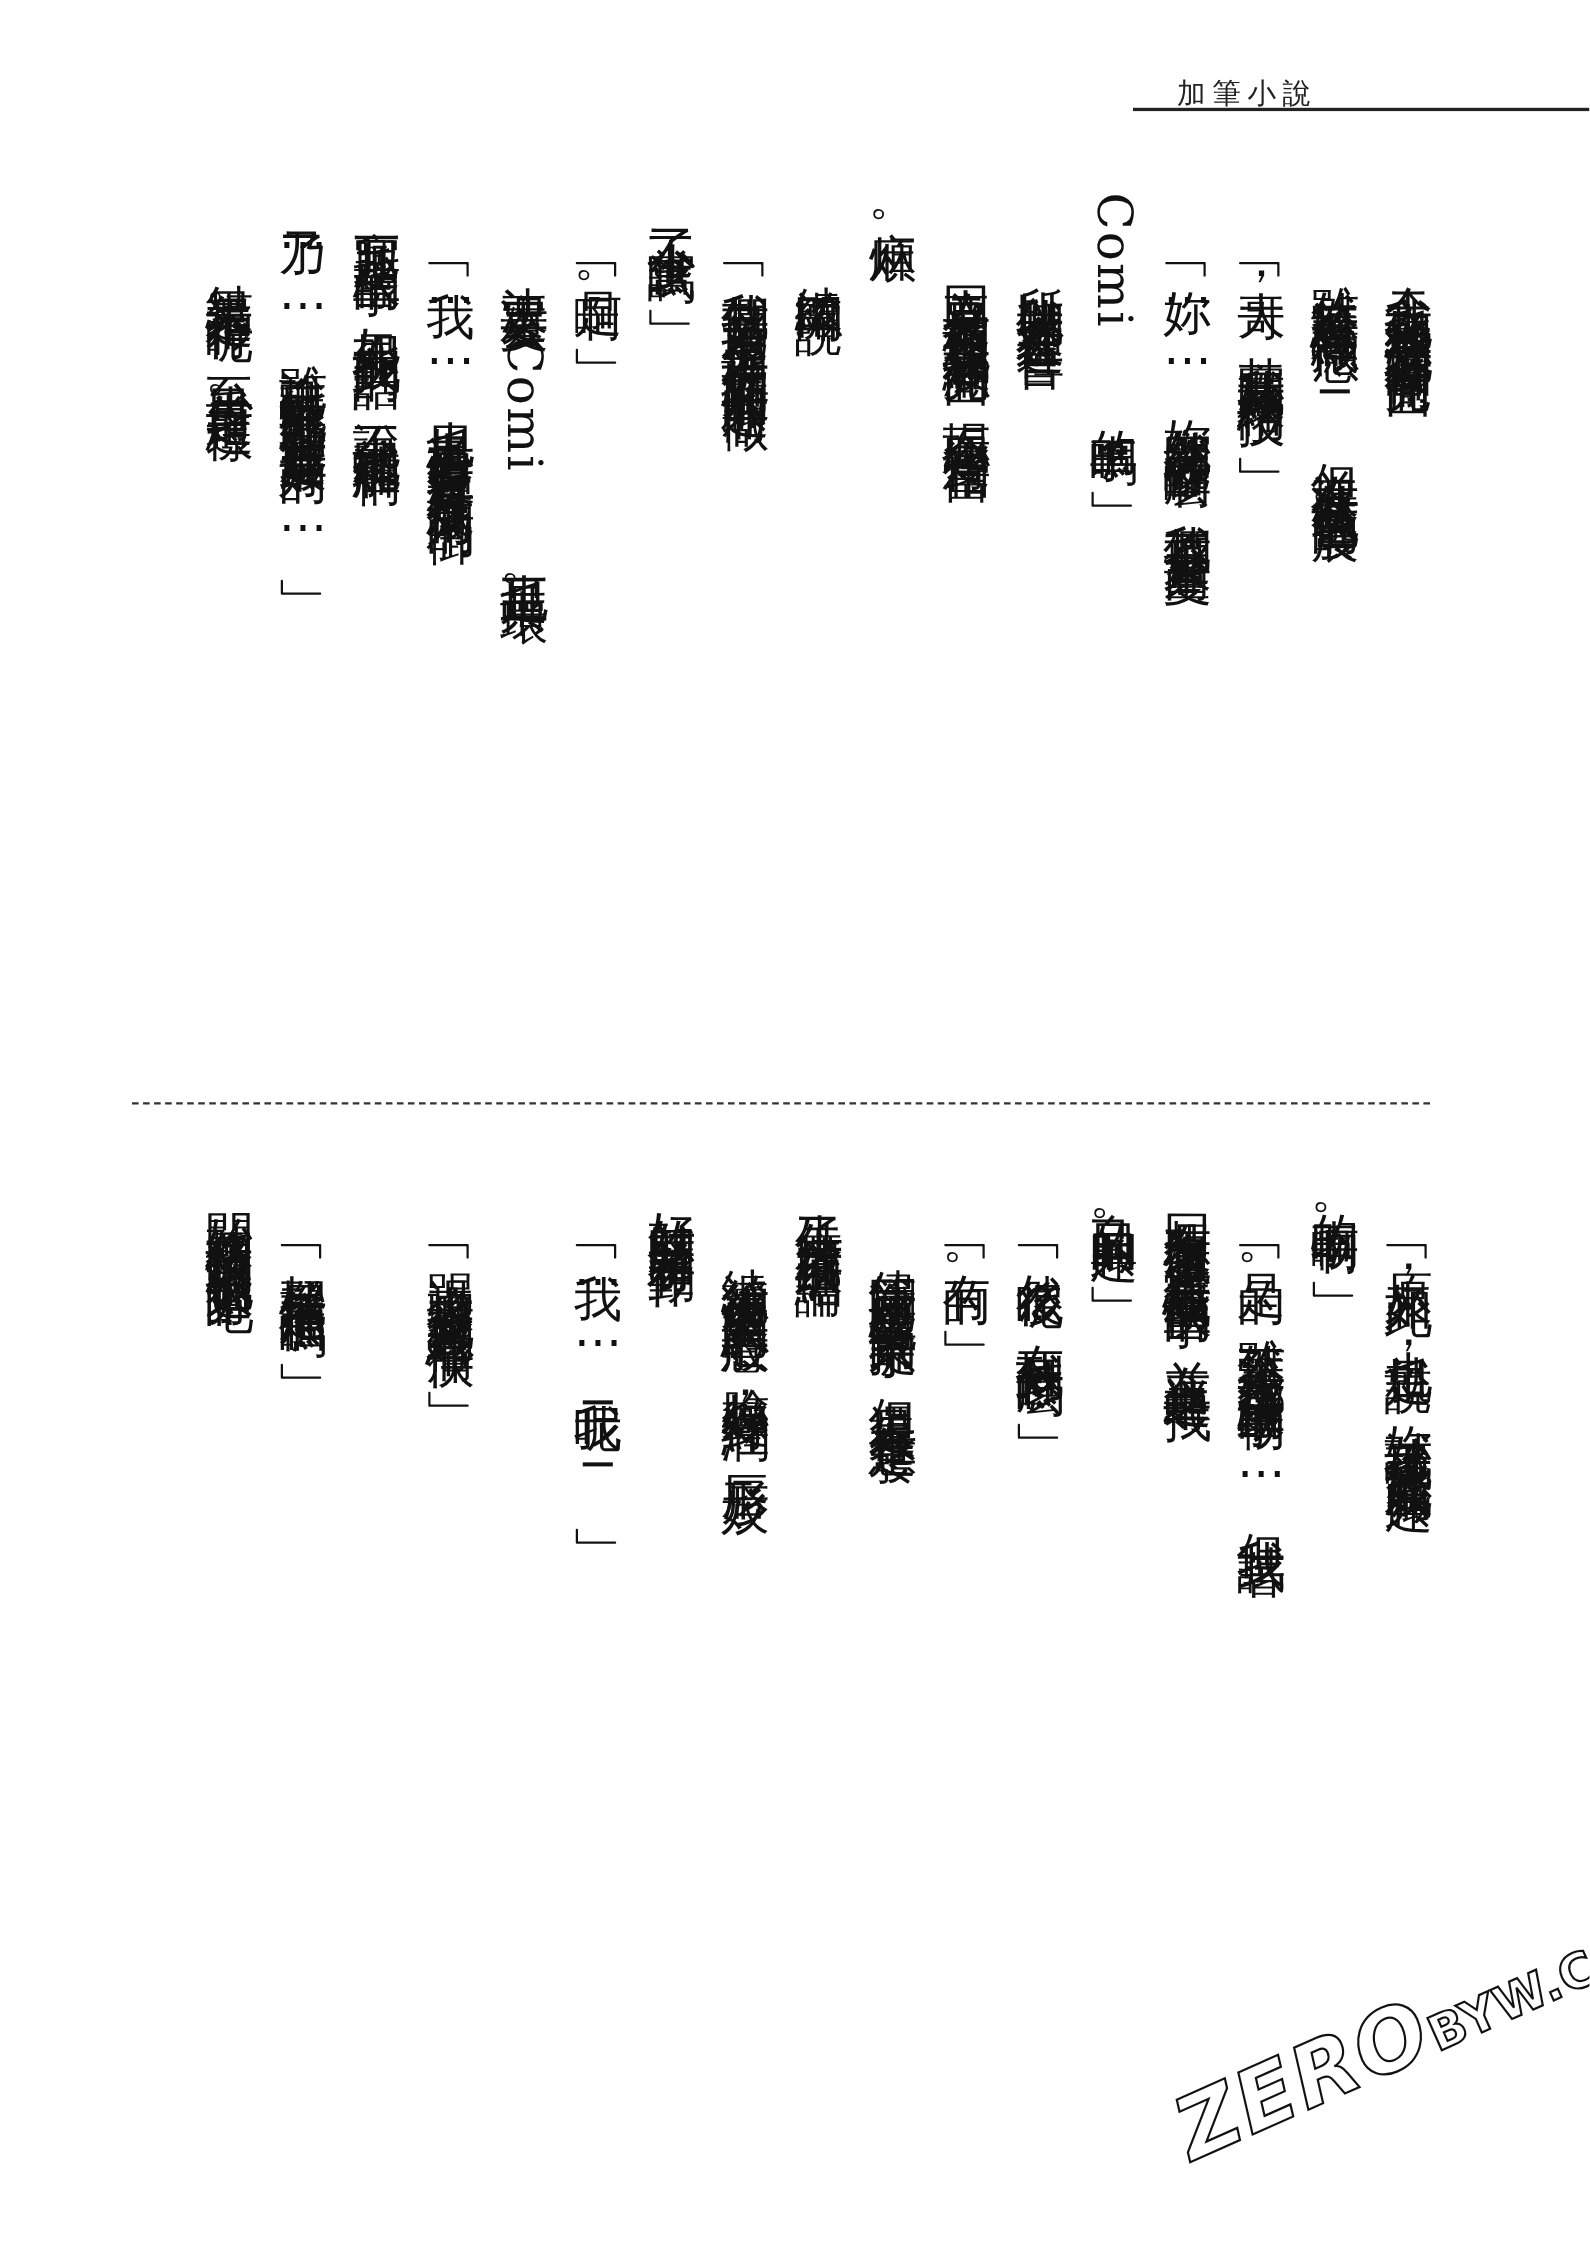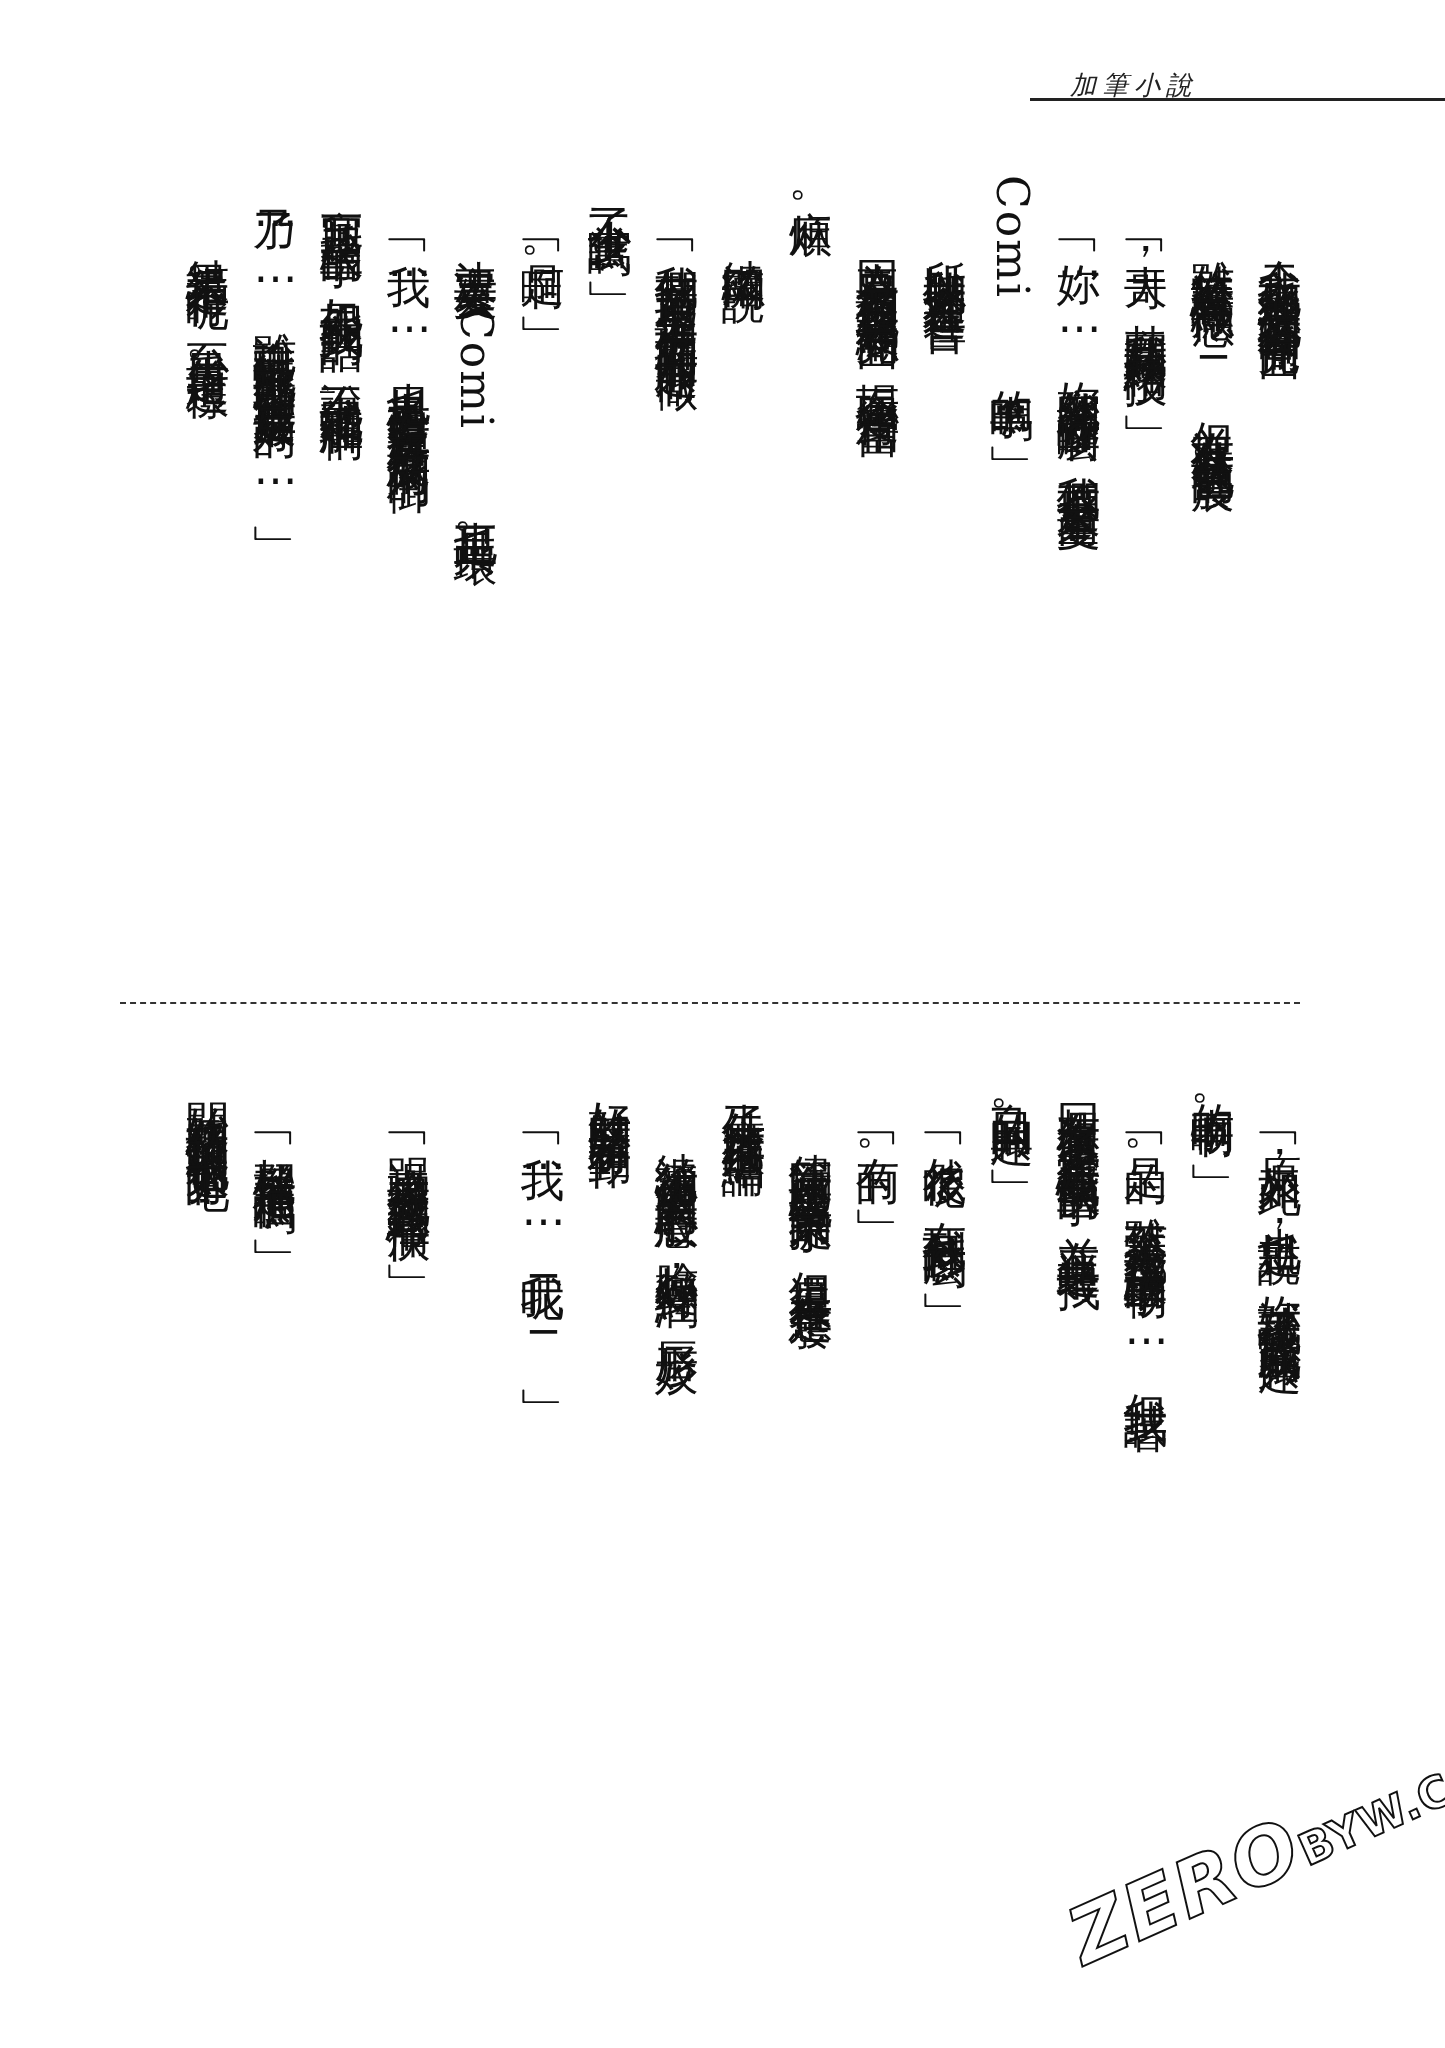--- a/index.html
+++ b/index.html
@@ -5,7 +5,7 @@
   html, body { margin: 0; padding: 0; background: #ffffff; }
   body { width: 1445px; height: 2048px; position: relative; overflow: hidden;
          font-family: "DejaVu Serif", "Liberation Serif", serif; color: #111; }
-  .header { position: absolute; left: 1010px; top: 60px; width: 435px; height: 45px; font-style: italic; }
+  .header { position: absolute; left: 1010px; top: 60px; width: 435px; height: 45px; }
   .header-title { position: absolute; left: 60px; top: 8px; font-size: 26px; letter-spacing: 6px;
                   font-family: "DejaVu Sans", "Liberation Sans", sans-serif; color: #222; }
   .header-rule { position: absolute; left: 20px; top: 38px; width: 415px; height: 3px; background: #222; }

